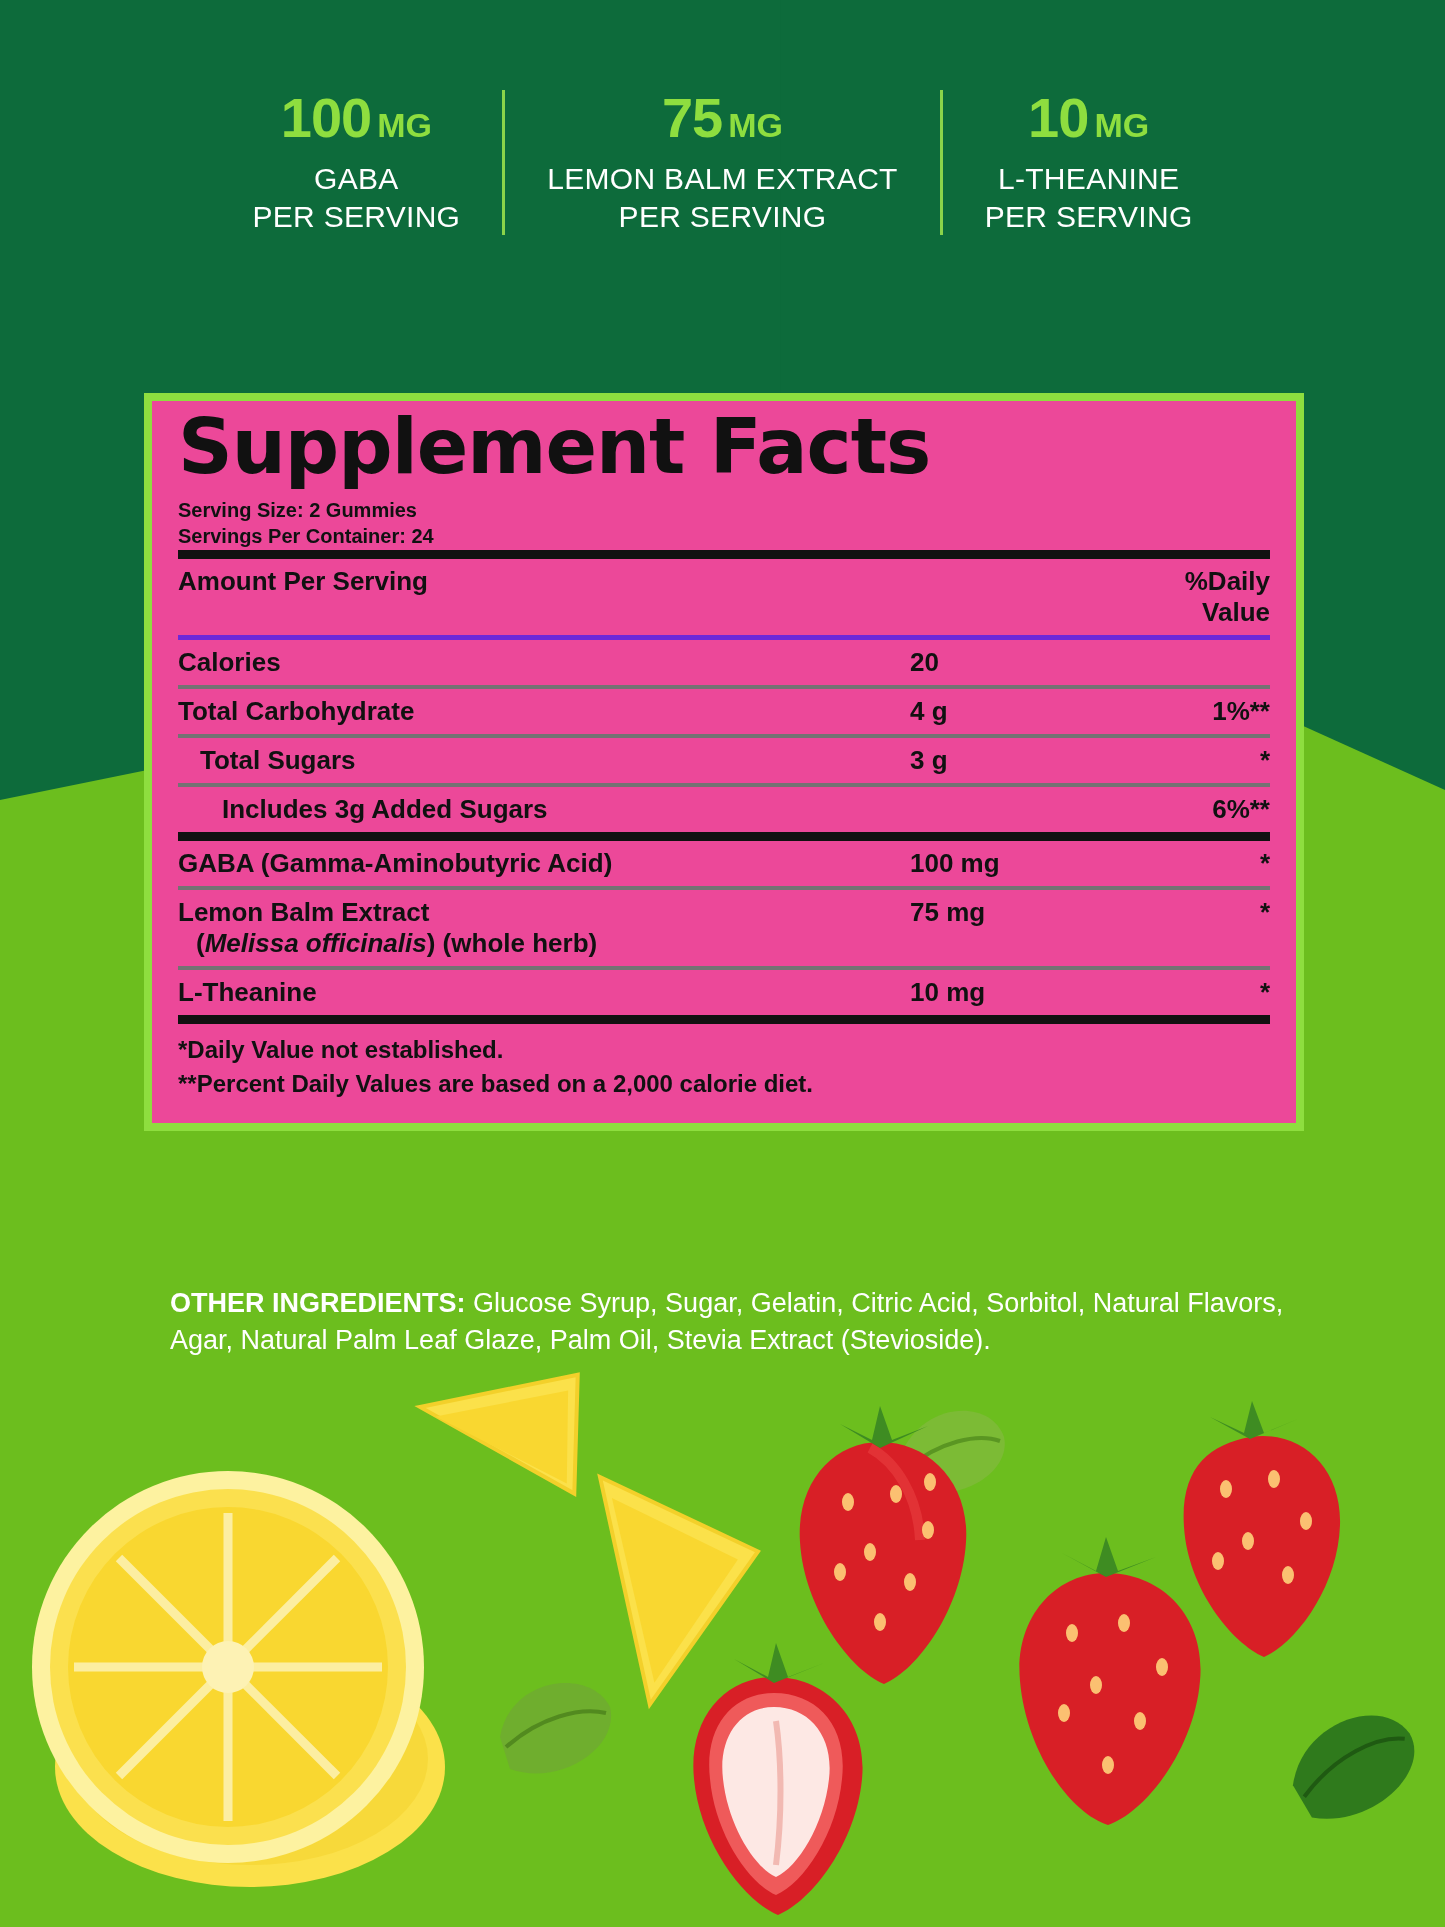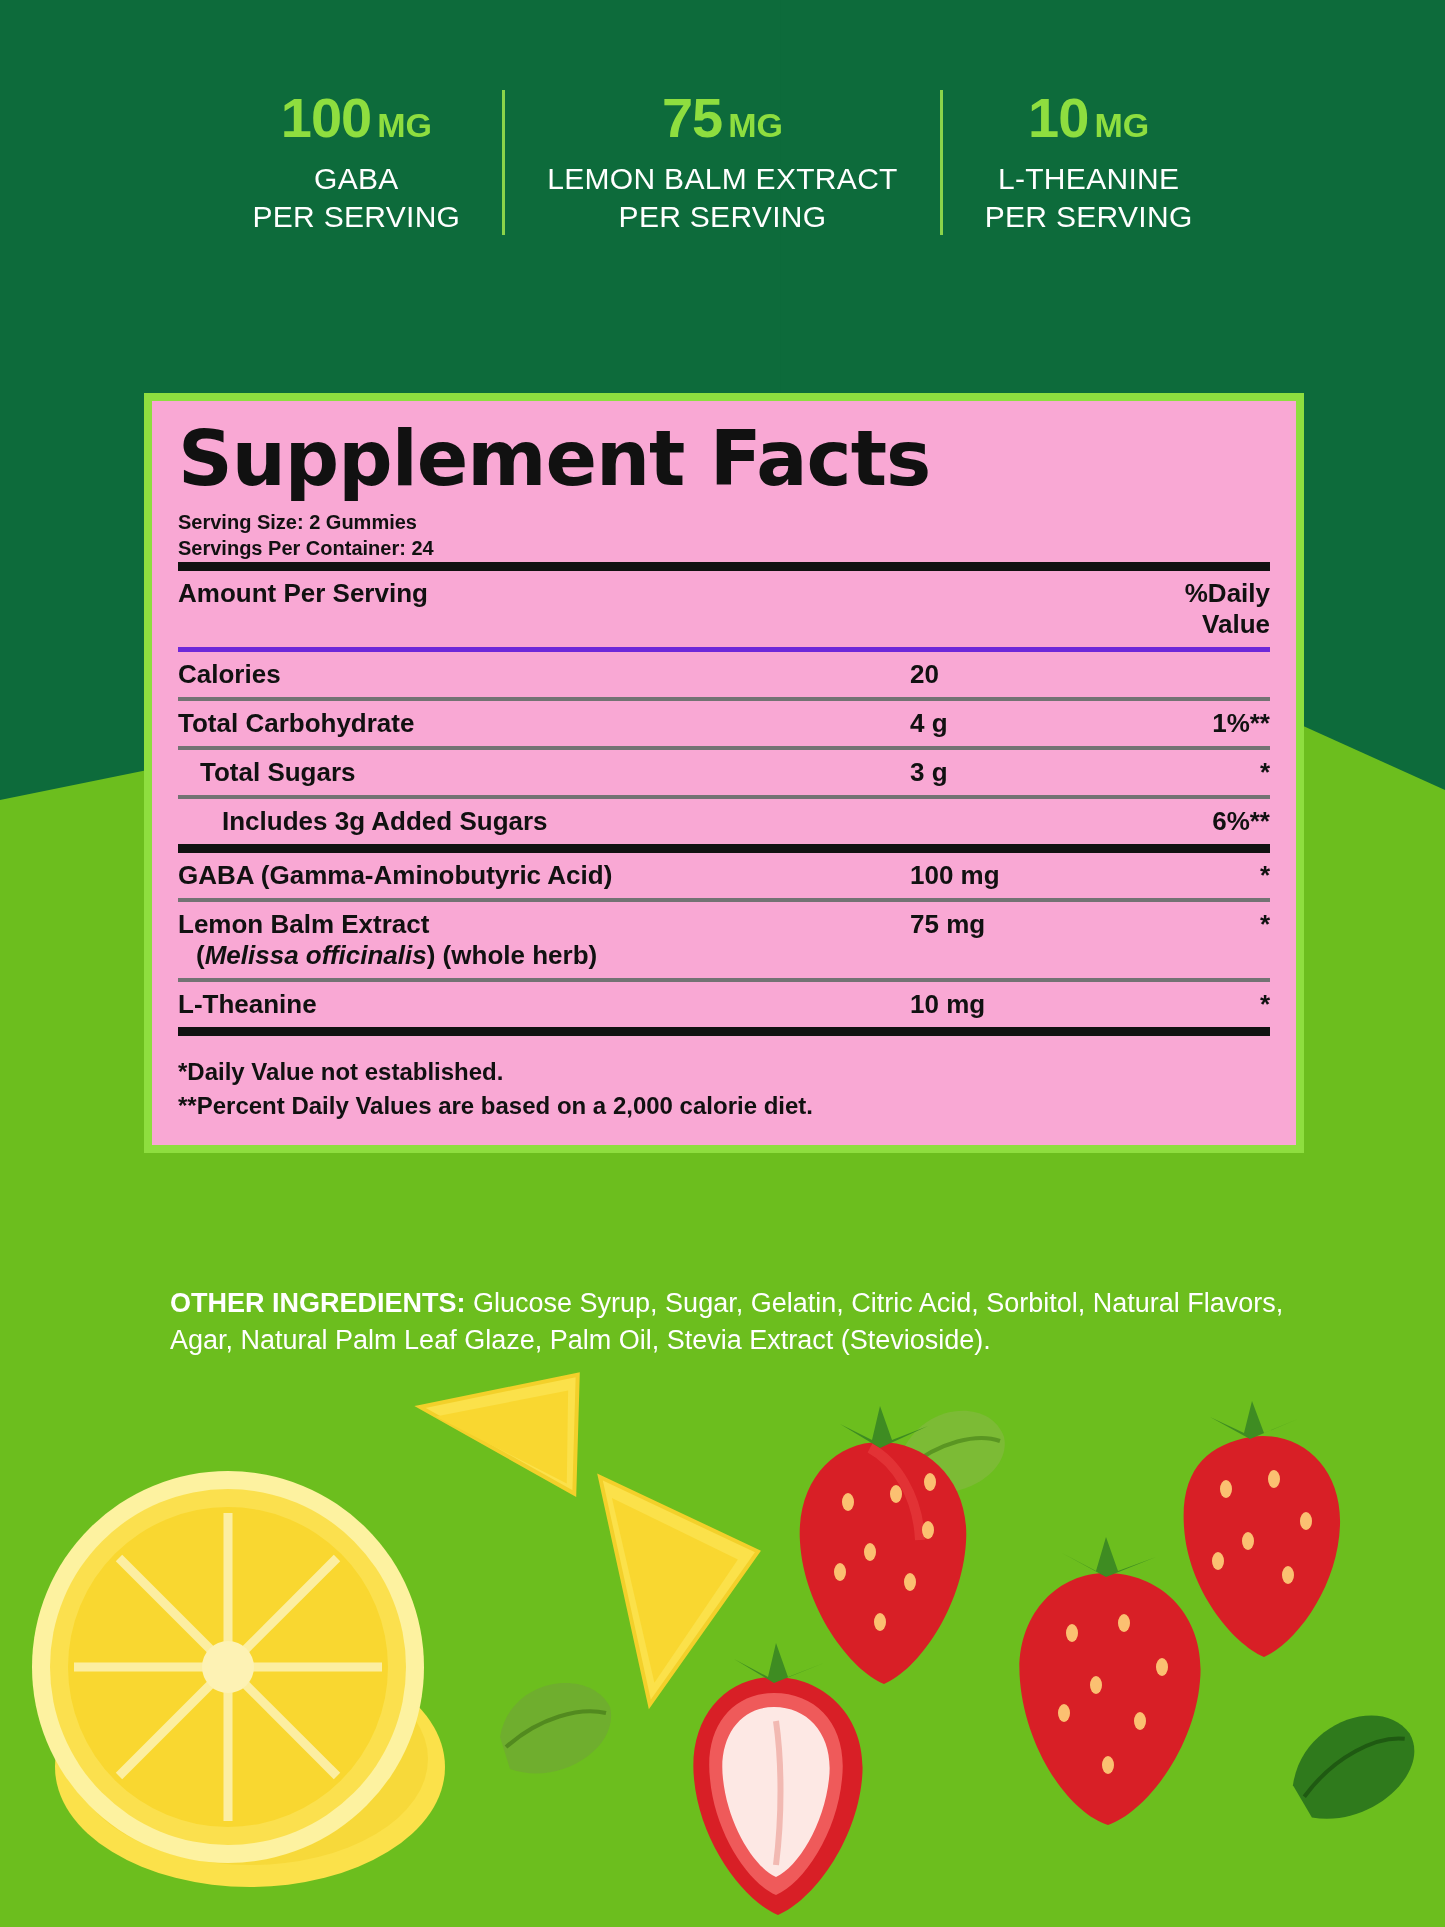--- a/index.html
+++ b/index.html
@@ -63,8 +63,8 @@
     z-index:6;
   }
   .facts {
-    background:#f9a8d4;
-    padding:16px 26px 22px 26px;
+    background:#ec4899;
+    padding:4px 26px 22px 26px;
     color:#111;
   }
   .facts-title {

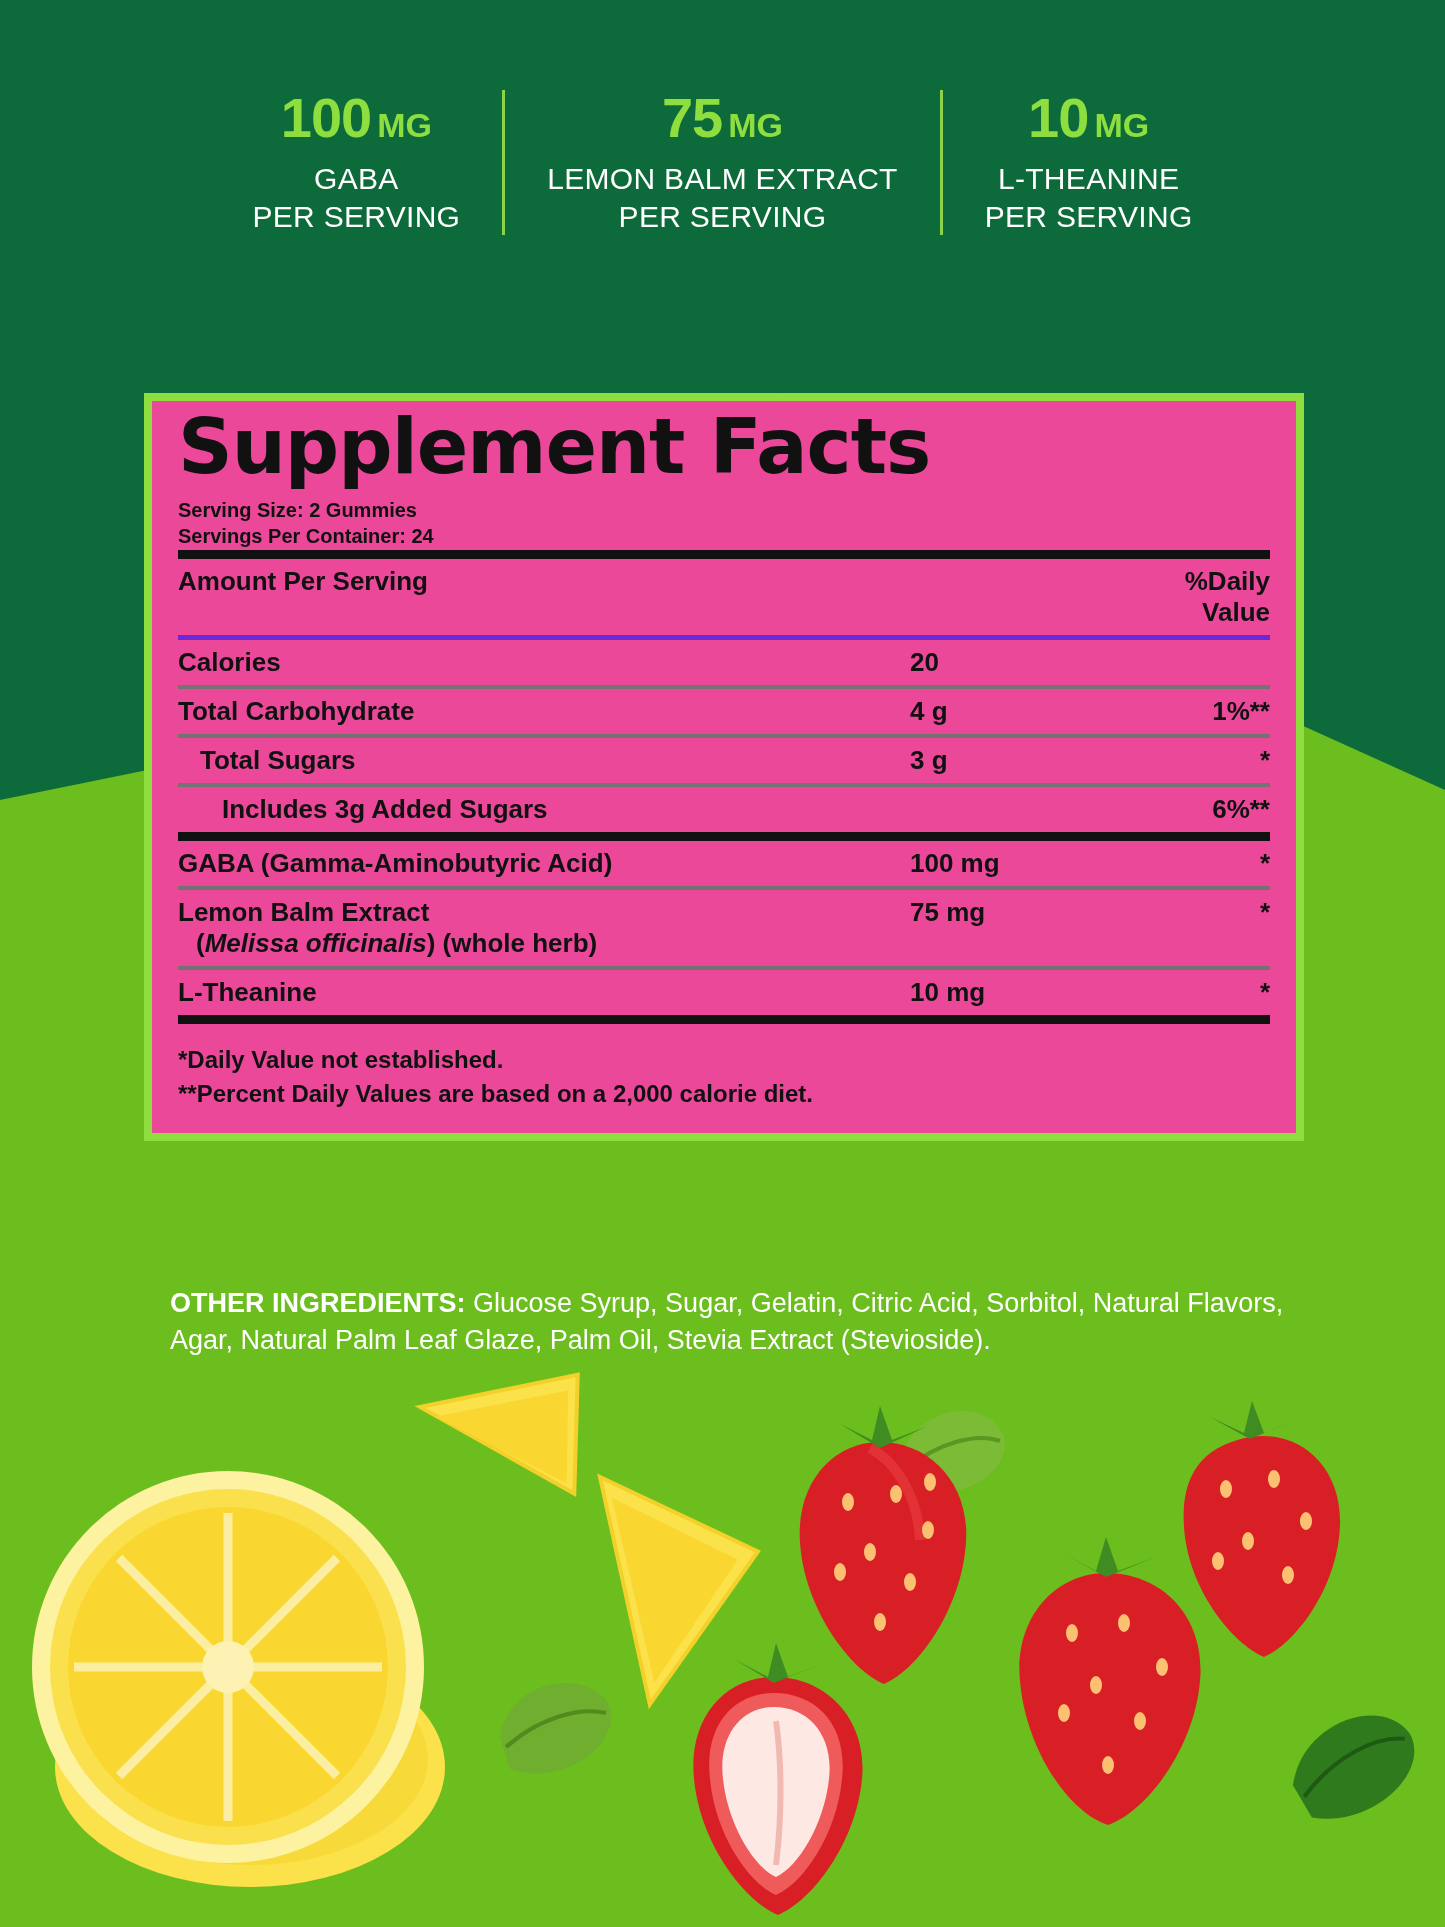--- a/index.html
+++ b/index.html
@@ -87,7 +87,7 @@
   .indent2 { padding-left:44px !important;margin-top:8px; }
   .hdr td { font-weight:bold; }
   .italic { font-style:italic; }
-  .footnotes { font-size:24px; font-weight:bold; line-height:1.35; margin-top:20px; }
+  .footnotes { font-size:24px; font-weight:bold; line-height:1.35; margin-top:10px; }
 
   
   .other-ing {

